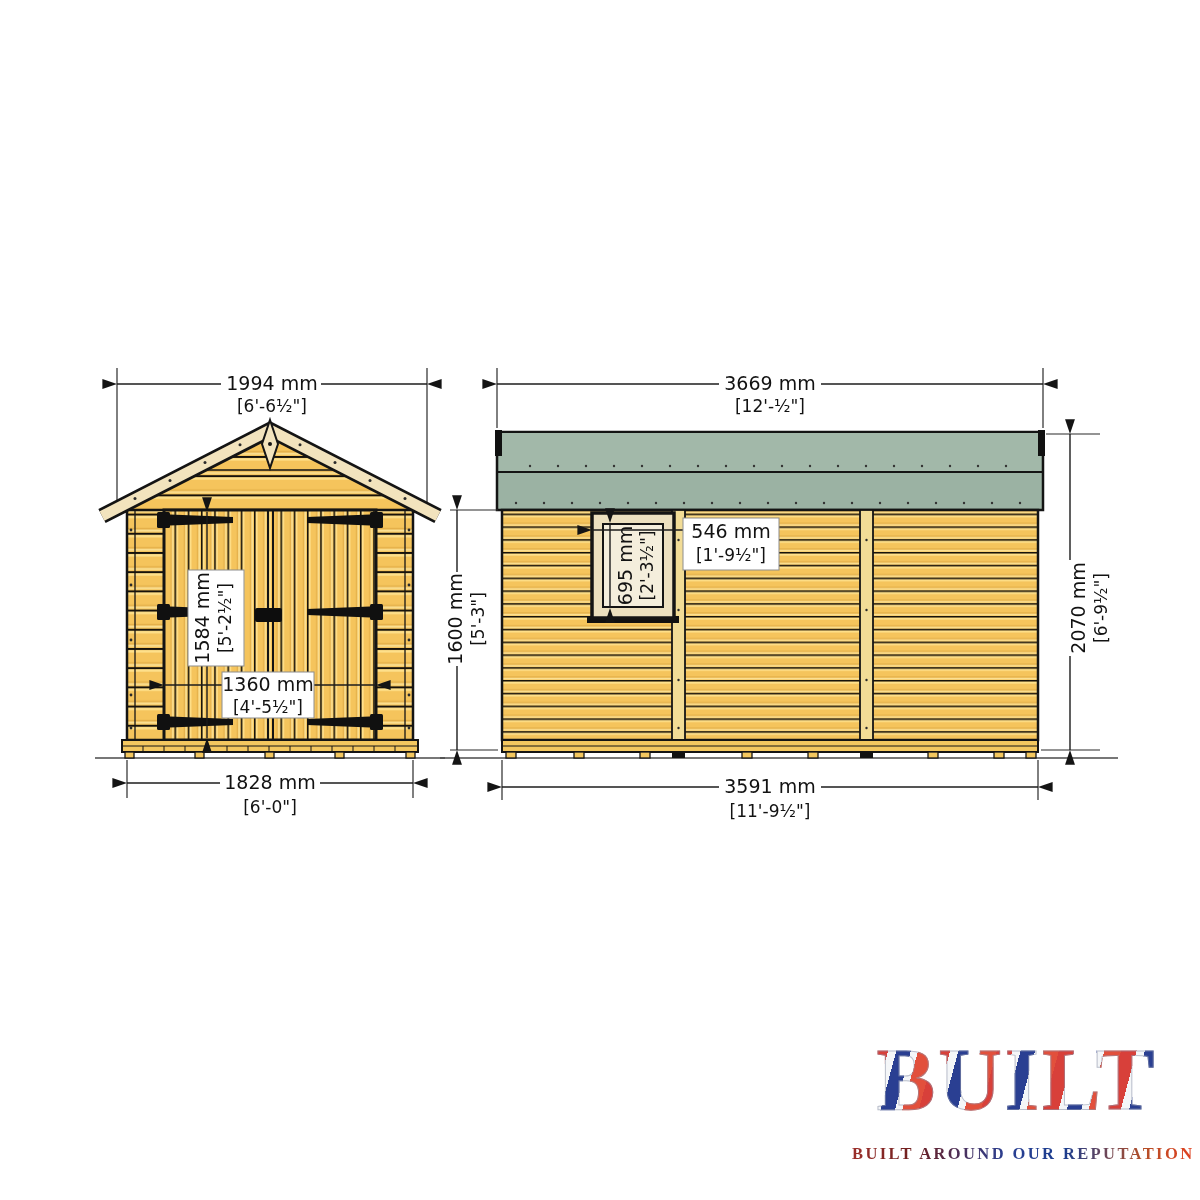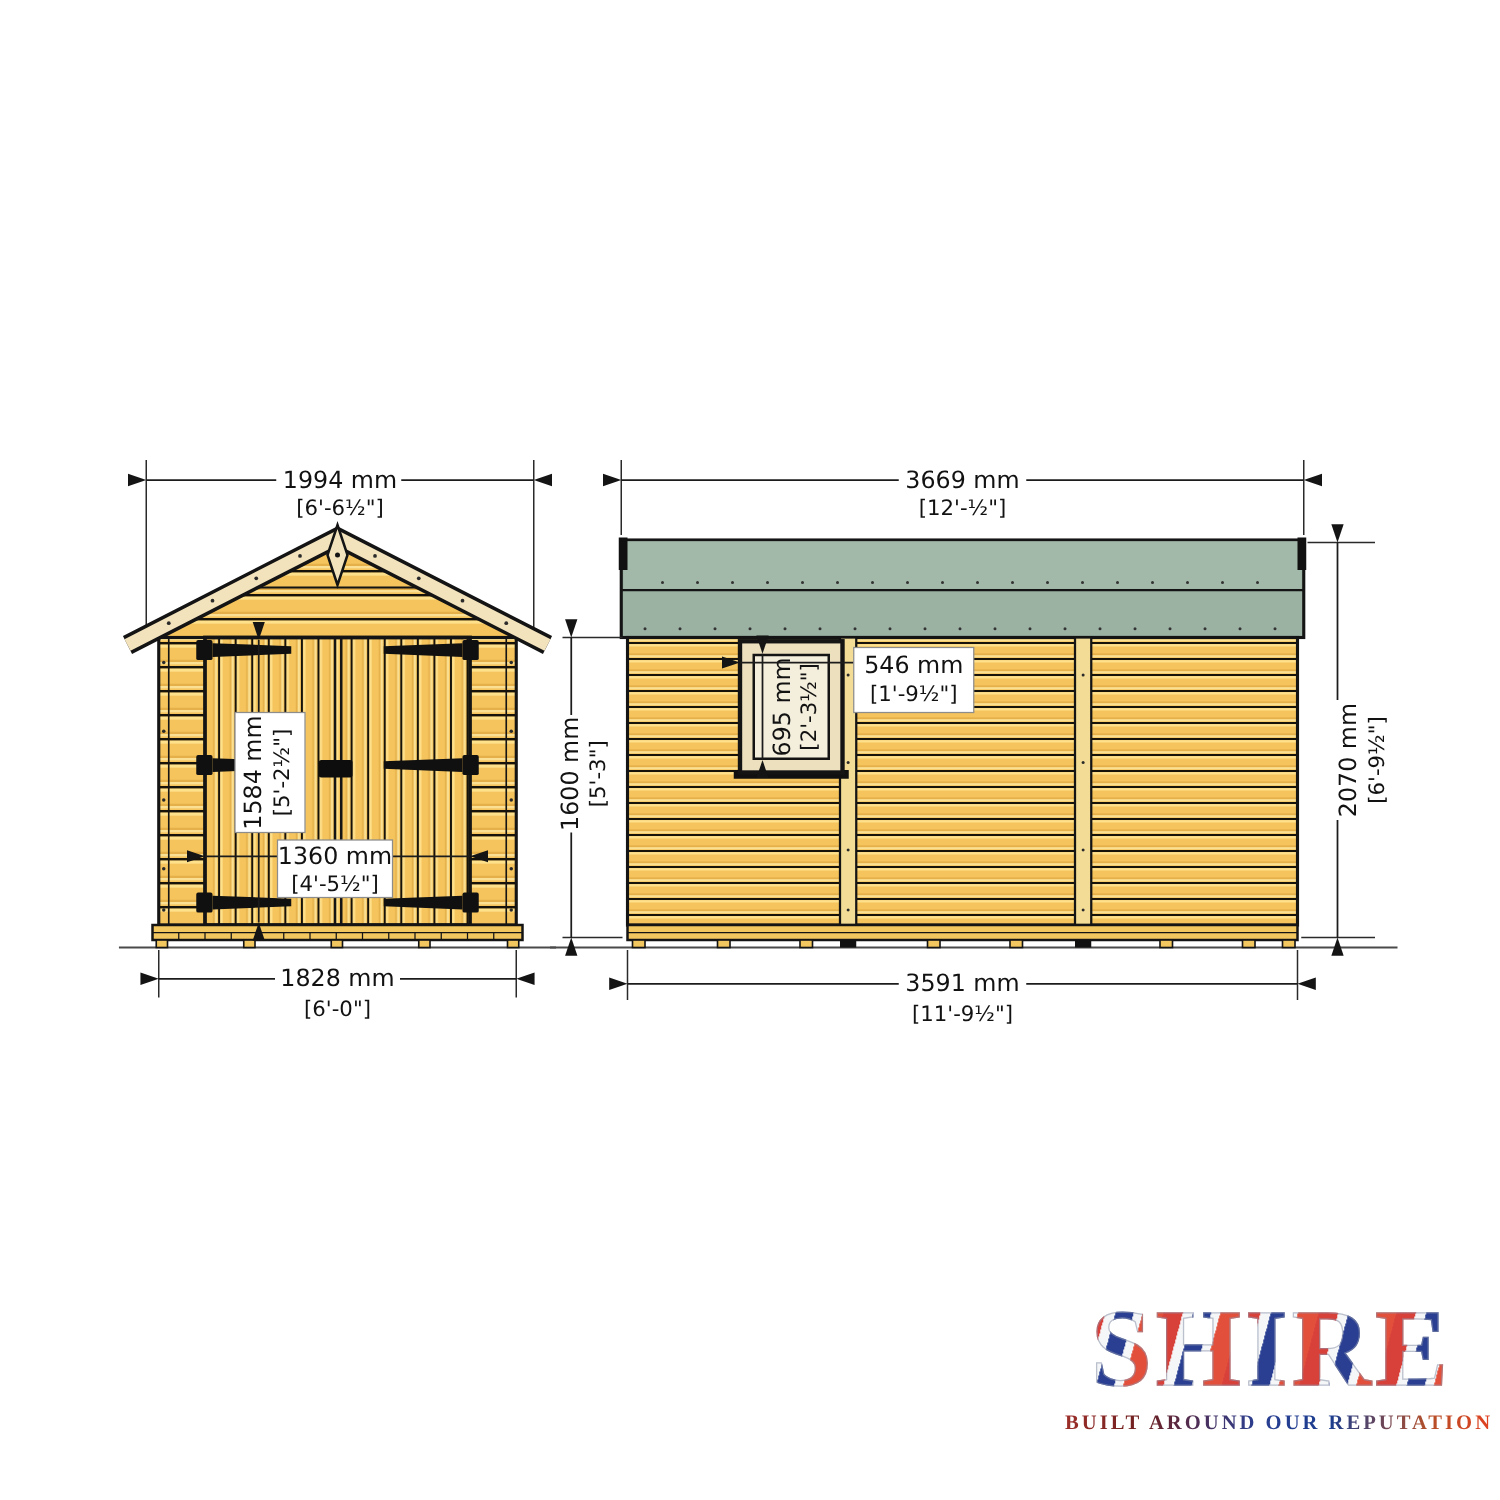--- a/index.html
+++ b/index.html
@@ -333,7 +333,7 @@
 
 
   <div class="logo">
-    <div class="logo-word">SHIRE</div>
+    <div class="logo-word">BUILT</div>
     <div class="logo-tagline">BUILT AROUND OUR REPUTATION</div>
   </div>
 

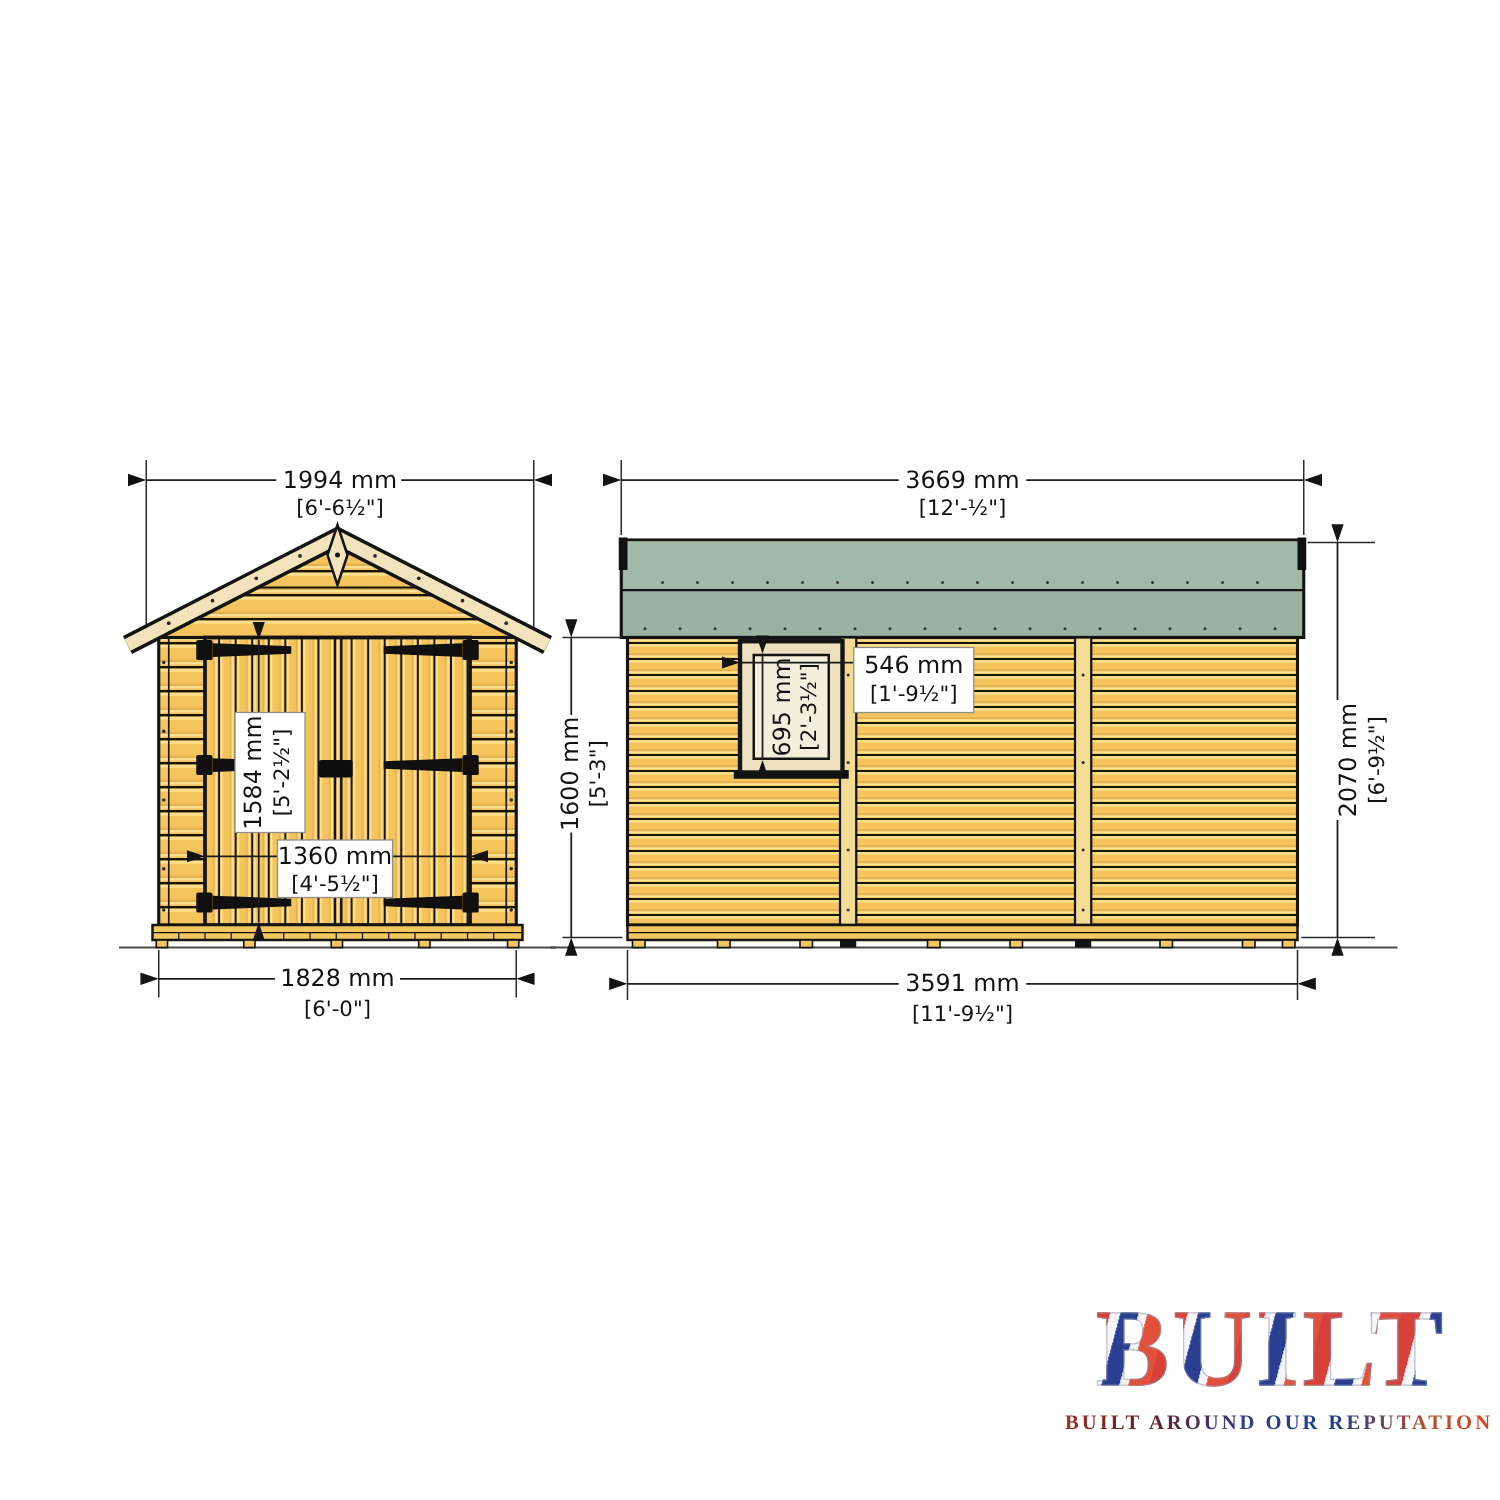--- a/index.html
+++ b/index.html
@@ -24,7 +24,7 @@
     background:repeating-linear-gradient(105deg,#d8403a 0px,#d8403a 15px,#f4f6f8 15px,#f4f6f8 23px,#2a3f92 23px,#2a3f92 37px,#f4f6f8 37px,#f4f6f8 44px,#e2503c 44px,#e2503c 60px);
     -webkit-background-clip:text;background-clip:text;color:transparent;
     -webkit-text-stroke:1px rgba(140,148,170,0.55);}
-  .logo-tagline{margin-top:2px;font-family:"Liberation Serif", serif;font-weight:bold;font-size:16.5px;
+  .logo-tagline{margin-top:18px;font-family:"Liberation Serif", serif;font-weight:bold;font-size:16.5px;
     letter-spacing:2.4px;display:inline-block;white-space:nowrap;
     background:linear-gradient(90deg,#9c2f2a,#6e1f1f 18%,#2a3f92 45%,#1a3d8f 62%,#b44f28 85%,#e2401f);
     -webkit-background-clip:text;background-clip:text;color:transparent;}

